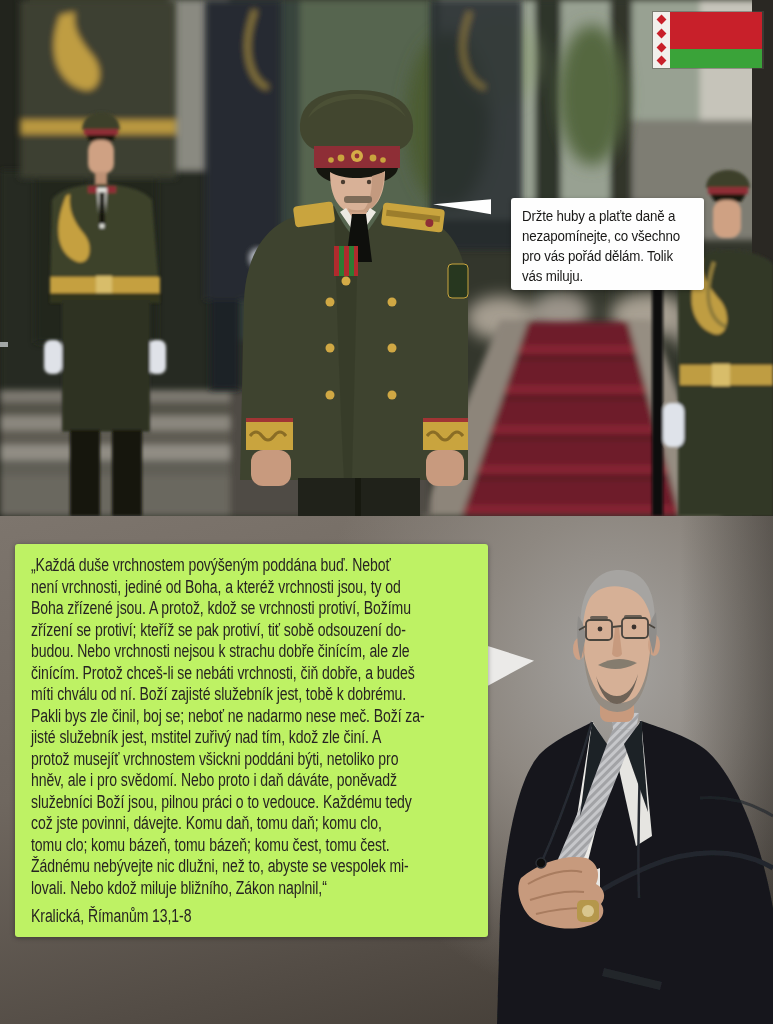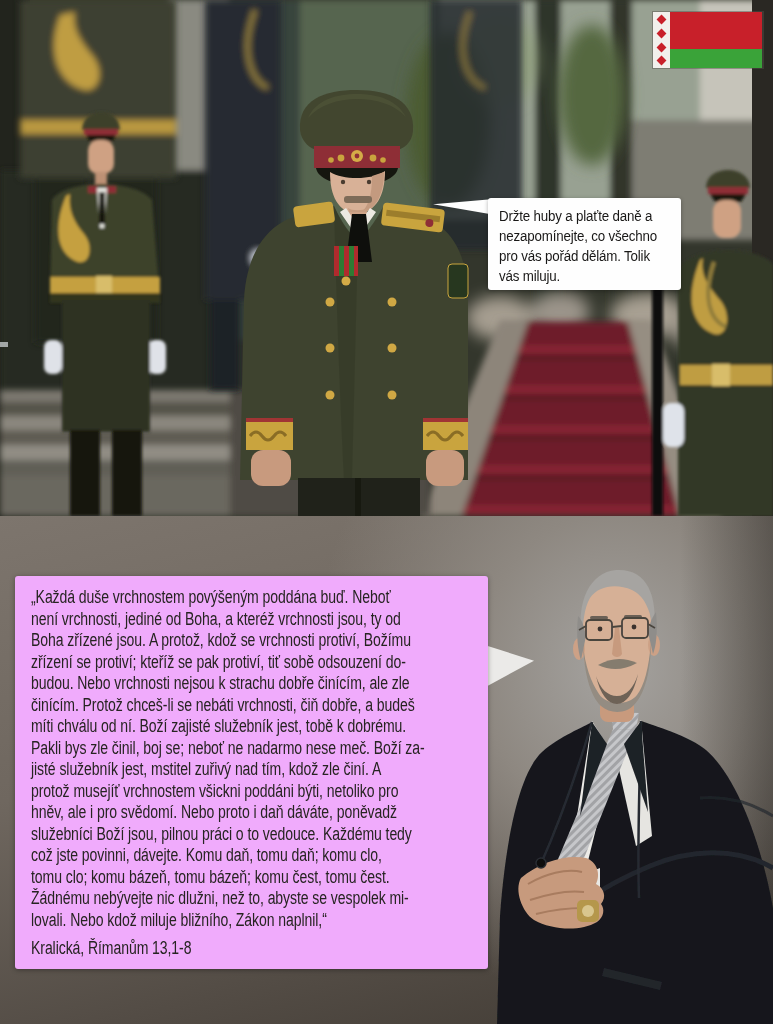--- a/index.html
+++ b/index.html
@@ -22,7 +22,7 @@
 
   
   .bubble-top{
-    position:absolute;left:488px;top:198px;width:193px;height:92px;
+    position:absolute;left:511px;top:198px;width:193px;height:92px;
     background:#fefefe;border-radius:3px;z-index:5;
     box-shadow:0 1px 4px rgba(0,0,0,.3);
   }

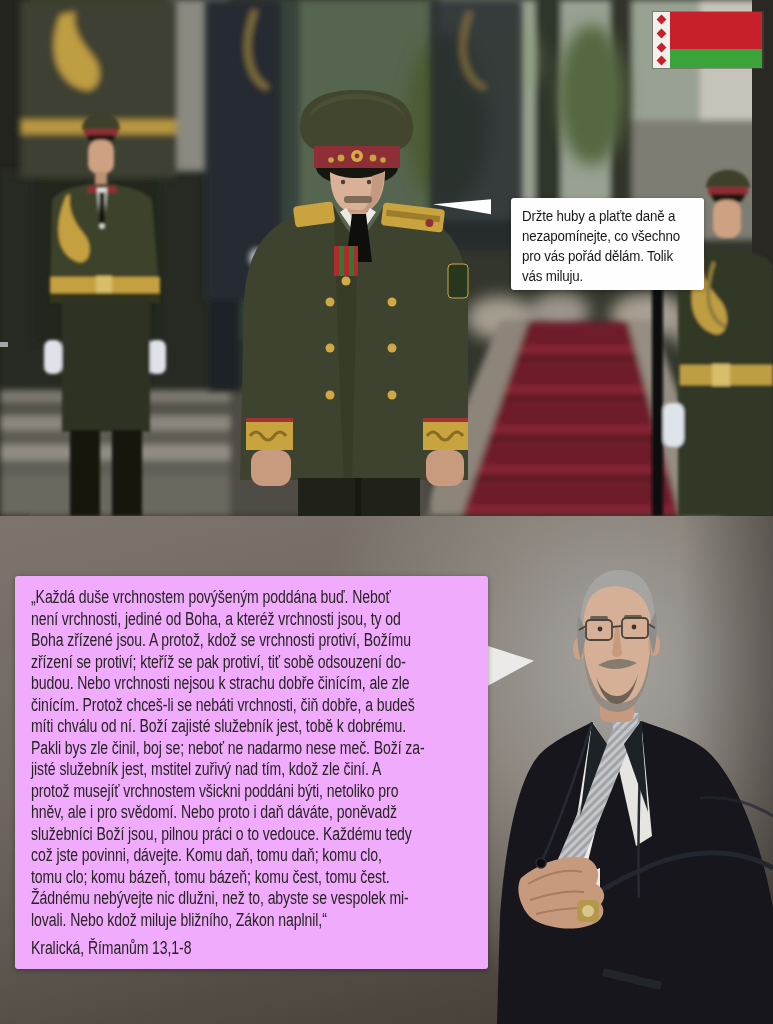--- a/index.html
+++ b/index.html
@@ -39,8 +39,8 @@
 
   
   .bubble-quote{
-    position:absolute;left:15px;top:576px;width:473px;height:393px;
-    background:#f0abfc;border-radius:3px;z-index:5;
+    position:absolute;left:15px;top:544px;width:473px;height:393px;
+    background:#bef264;border-radius:3px;z-index:5;
     box-shadow:0 1px 5px rgba(0,0,0,.35);
   }
   .bubble-quote .txt{

